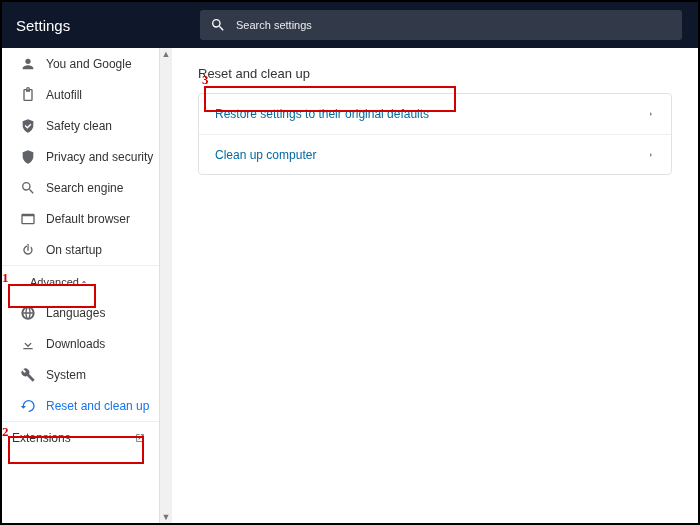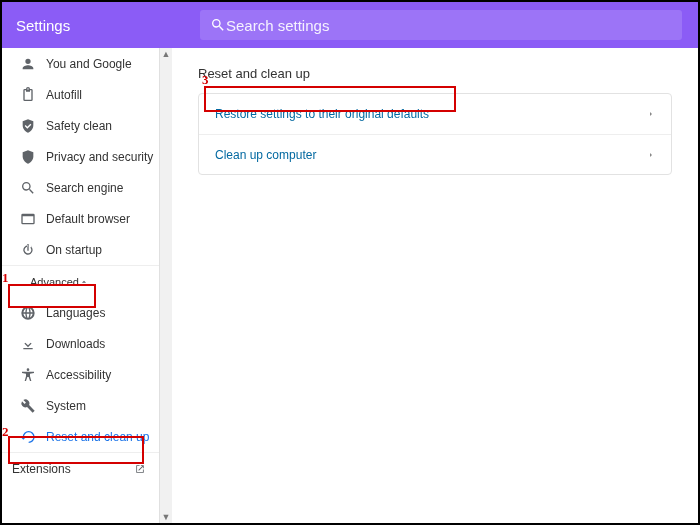--- a/index.html
+++ b/index.html
@@ -4,7 +4,7 @@
 <style>
   * { box-sizing: border-box; margin: 0; padding: 0; font-family: Arial, sans-serif; }
   body { width: 700px; height: 525px; overflow: hidden; background: #fff; border: 2px solid #000; position: relative; }
-  .header { background: #8b5cf6; height: 46px; display: flex; align-items: center; color: #fff; }
+  .header { background: #0f172a; height: 46px; display: flex; align-items: center; color: #fff; }
   .header-title { font-size: 15px; padding-left: 14px; width: 198px; }
   .search-wrap { flex: 1; padding-right: 16px; }
   .search-box { background: rgba(255,255,255,0.15); border-radius: 3px; height: 30px; display: flex; align-items: center; padding: 0 10px; }

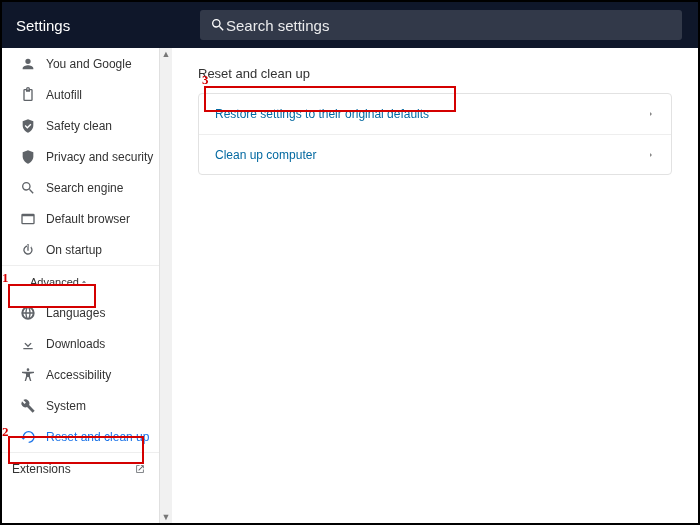--- a/index.html
+++ b/index.html
@@ -9,7 +9,7 @@
   .search-wrap { flex: 1; padding-right: 16px; }
   .search-box { background: rgba(255,255,255,0.15); border-radius: 3px; height: 30px; display: flex; align-items: center; padding: 0 10px; }
   .search-box svg { width: 16px; height: 16px; fill: #fff; }
-  .search-placeholder { color: rgba(255,255,255,0.9); font-size: 15px; }
+  .search-placeholder { color: rgba(255,255,255,0.9); font-size: 11px; margin-left: 10px; }
   .body { display: flex; height: calc(100% - 46px); }
   .sidebar { width: 158px; border-right: 1px solid #e0e0e0; overflow-y: auto; font-size: 12px; color: #333; position: relative; }
   .scrollbar { width: 12px; background: #f1f1f1; display: flex; flex-direction: column; justify-content: space-between; align-items: center; }

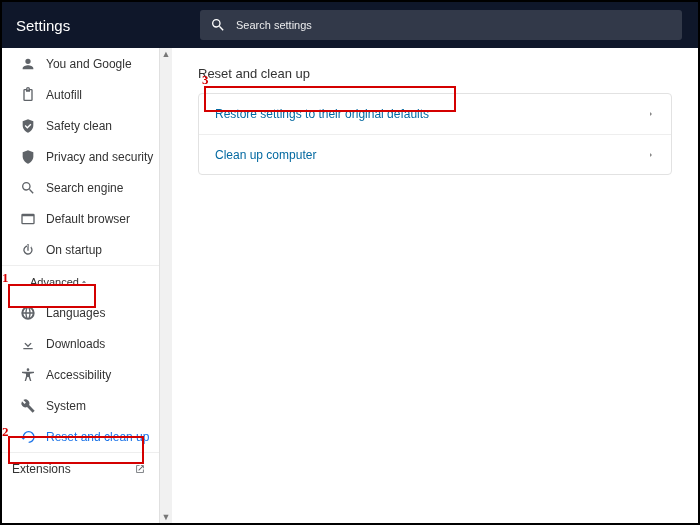--- a/index.html
+++ b/index.html
@@ -132,14 +132,6 @@
     <div class="sb-item sb-item-indent">
       <span class="sb-icon">
           <svg viewBox="0 0 24 24">
-            <path d="M12 2a2 2 0 11-2 2 2 2 0 012-2zm9 5H3v2l6 1v4l-2 7h2l2-6h2l2 6h2l-2-7v-4l6-1V7z"></path>
-          </svg>
-        </span>
-      <span>Accessibility</span>
-    </div>
-    <div class="sb-item sb-item-indent">
-      <span class="sb-icon">
-          <svg viewBox="0 0 24 24">
             <path d="M22 19l-8.4-8.4A6 6 0 005 3l3.9 3.9-2 2L3 5a6 6 0 007.6 8.6L19 22z"></path>
           </svg>
         </span>

